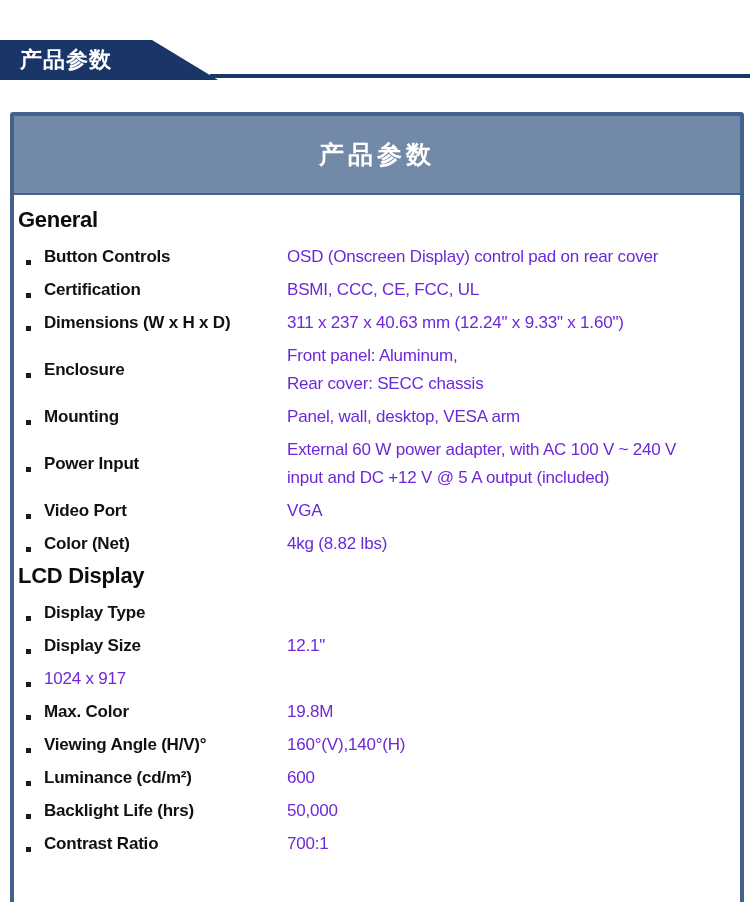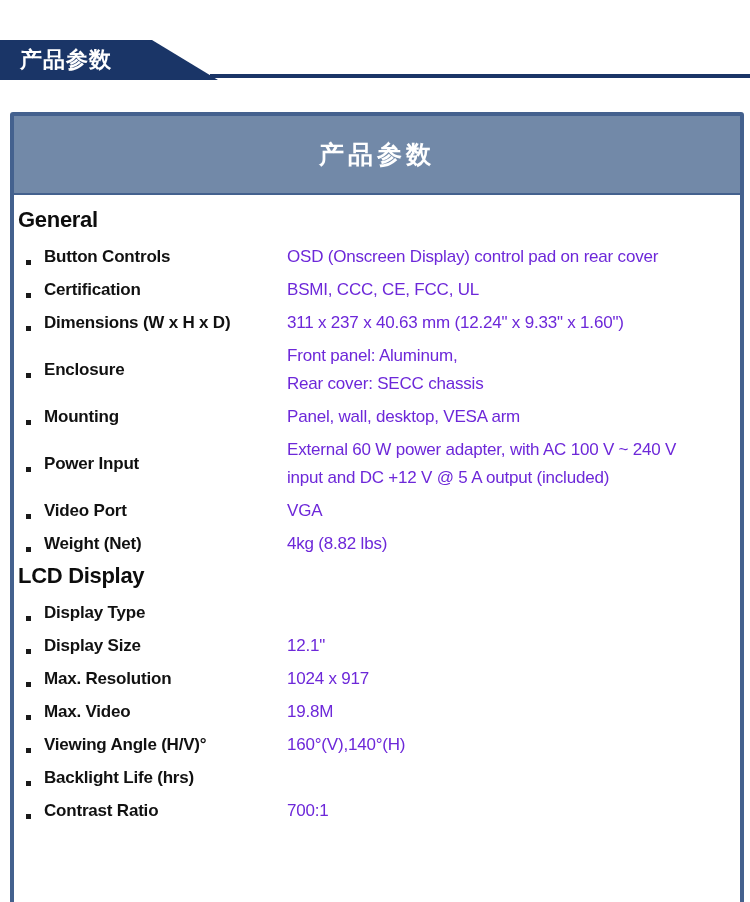--- a/index.html
+++ b/index.html
@@ -135,7 +135,7 @@
 
   <div class="spec-row">
     <span class="bullet"></span>
-    <span class="spec-label">Weight (Net)</span>
+    <span class="spec-label">Color (Net)</span>
     <span class="spec-value">4kg (8.82 lbs)</span>
   </div>
 </div>

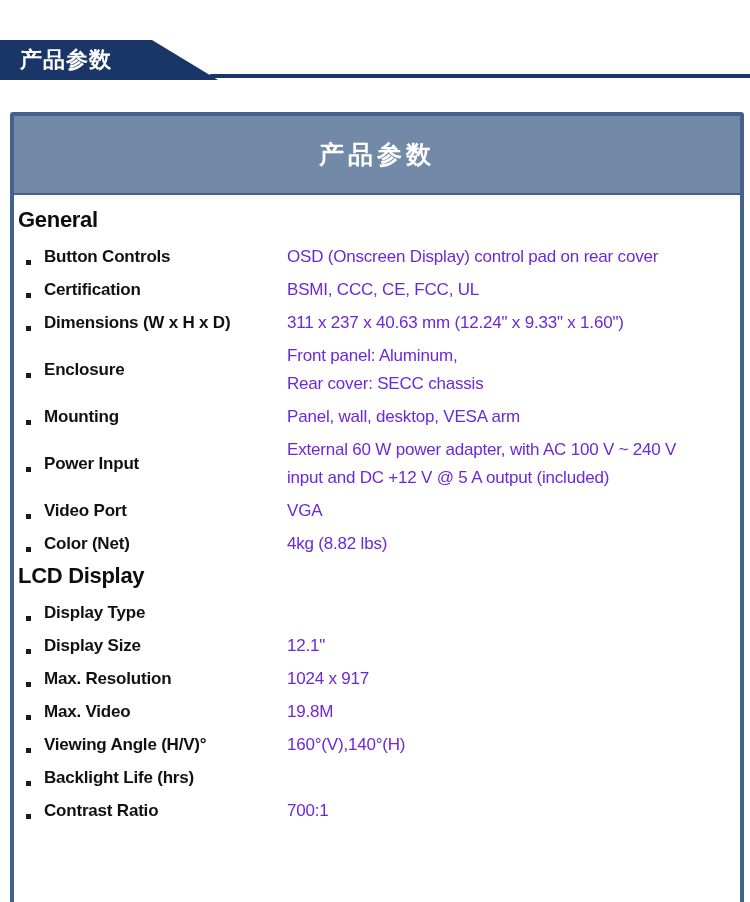--- a/index.html
+++ b/index.html
@@ -157,7 +157,6 @@
 
   <div class="spec-row">
     <span class="bullet"></span>
-    <span class="spec-label">Max. Resolution</span>
     <span class="spec-value">1024 x 917</span>
   </div>
 

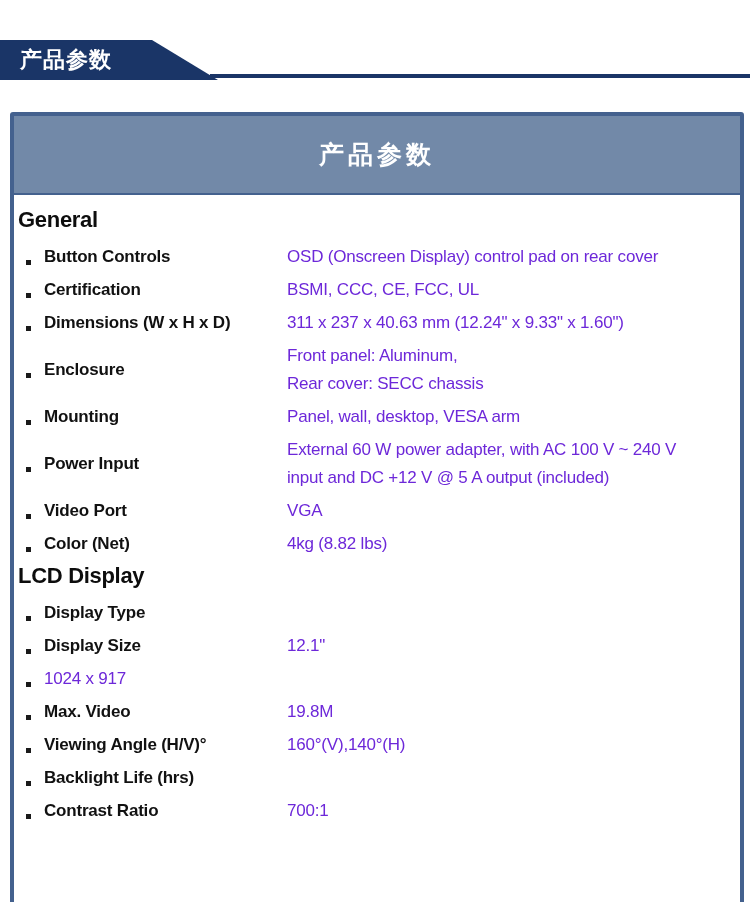--- a/index.html
+++ b/index.html
@@ -162,7 +162,7 @@
 
   <div class="spec-row">
     <span class="bullet"></span>
-    <span class="spec-label">Max. Video</span>
+    <span class="spec-label">Max. Color</span>
     <span class="spec-value">19.8M</span>
   </div>
 

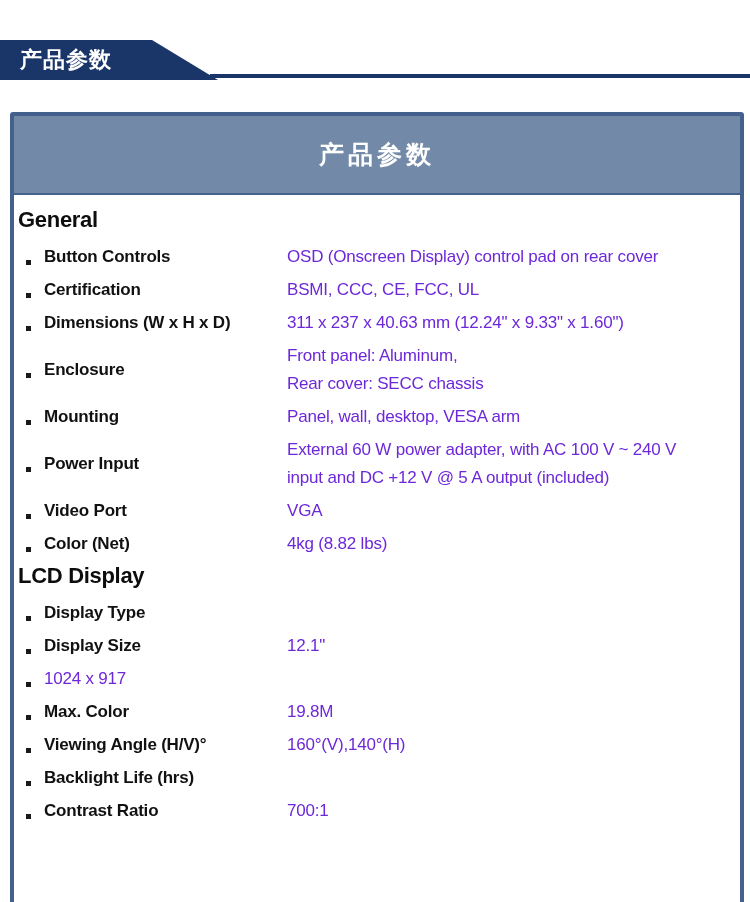--- a/index.html
+++ b/index.html
@@ -172,6 +172,11 @@
     <span class="spec-value">160°(V),140°(H)</span>
   </div>
 
+  <div class="spec-row">
+    <span class="bullet"></span>
+    <span class="spec-label">Luminance (cd/m²)</span>
+    <span class="spec-value">600</span>
+  </div>
 
   <div class="spec-row">
     <span class="bullet"></span>

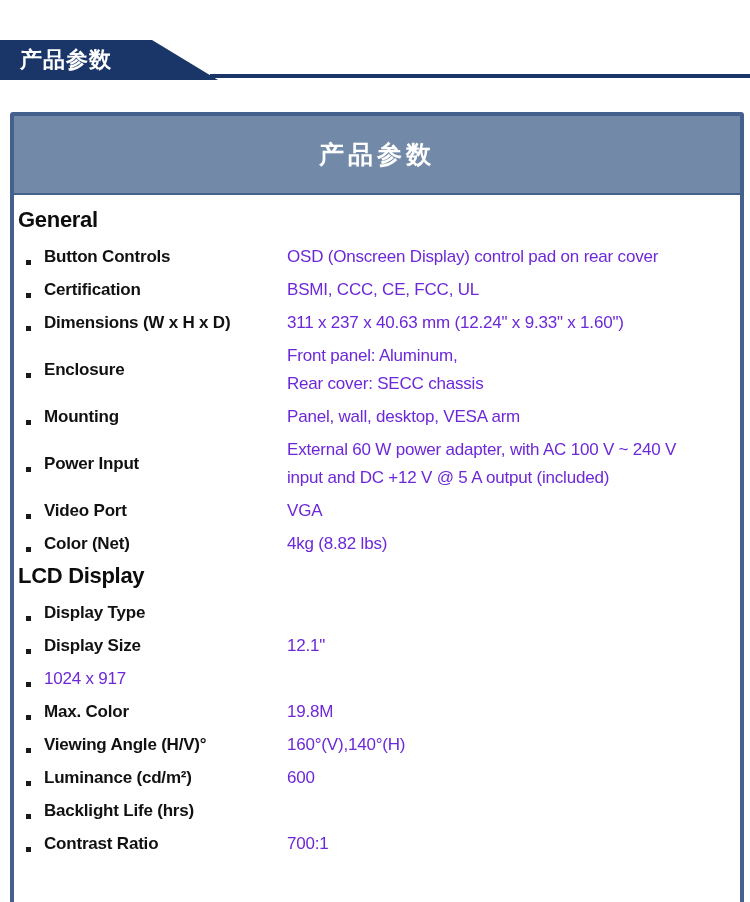--- a/index.html
+++ b/index.html
@@ -181,6 +181,7 @@
   <div class="spec-row">
     <span class="bullet"></span>
     <span class="spec-label">Backlight Life (hrs)</span>
+    <span class="spec-value">50,000</span>
   </div>
 
   <div class="spec-row">

